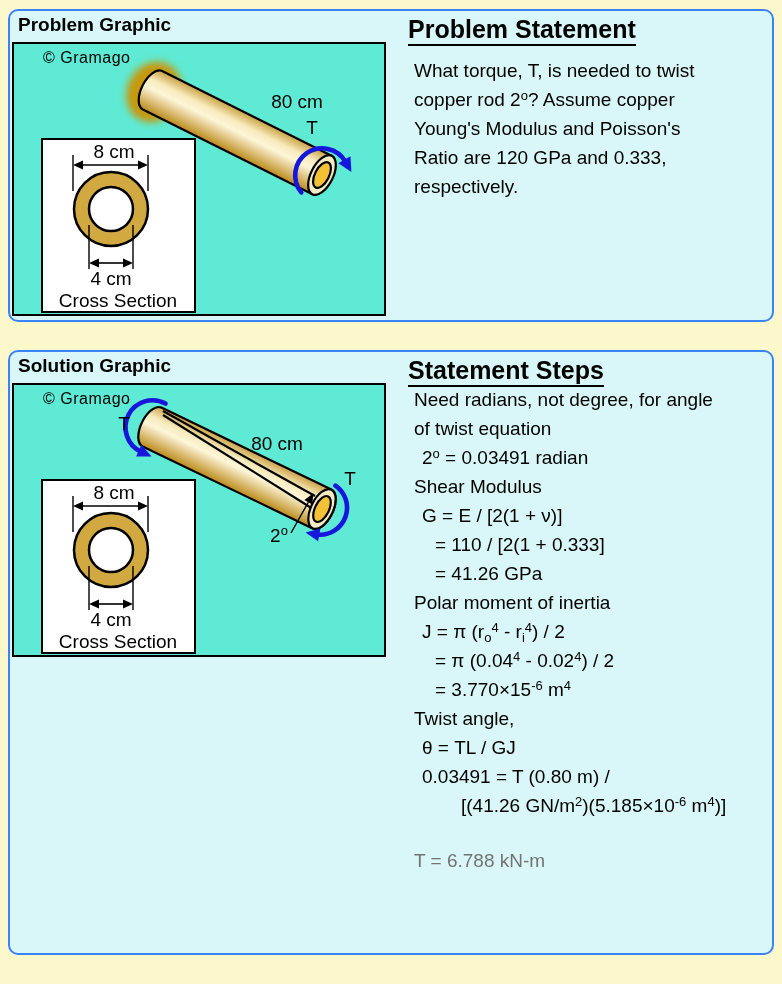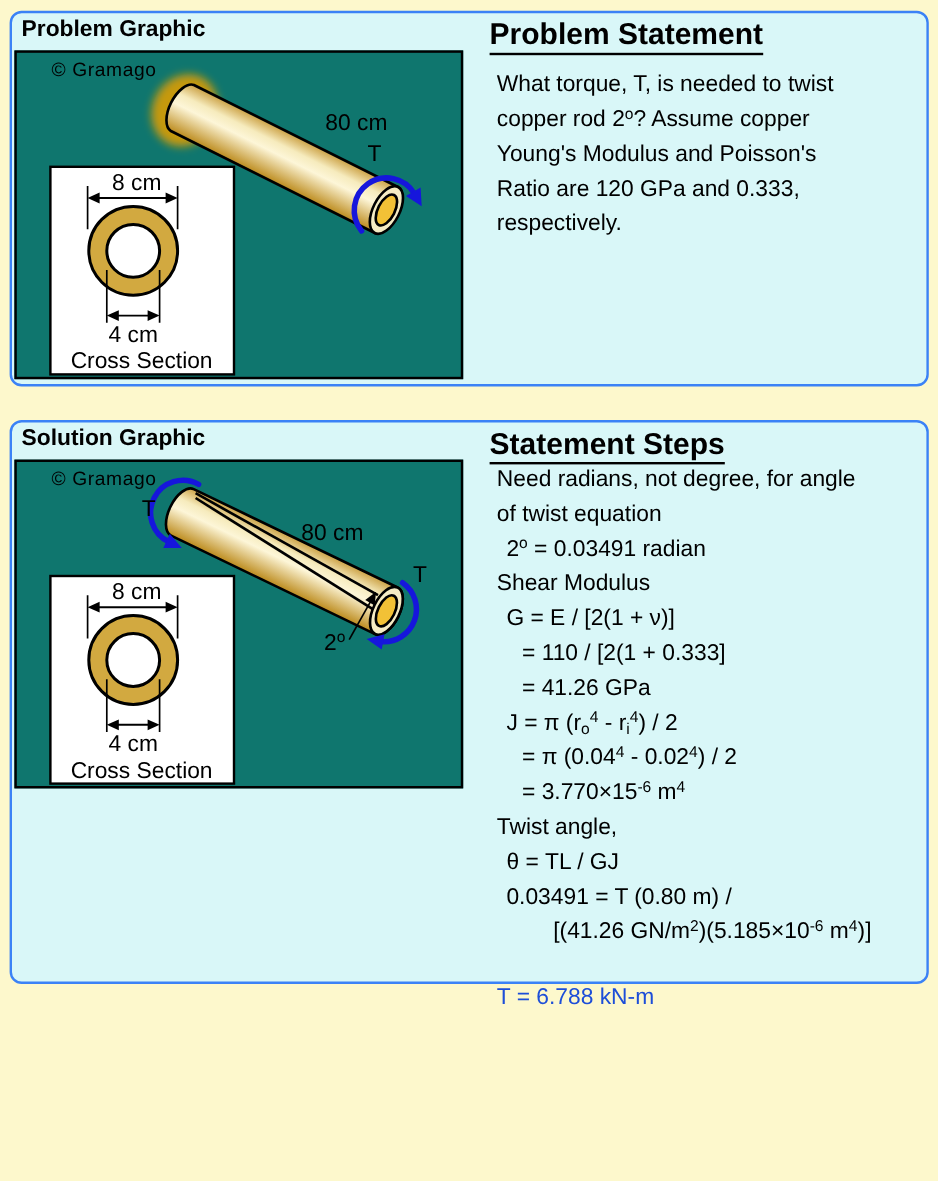--- a/index.html
+++ b/index.html
@@ -10,7 +10,7 @@
   #panel-problem{top:9px;height:313px;}
   #panel-solution{top:350px;height:470px;text-decoration:underline;}
   .panel-title{position:absolute;left:8px;top:3px;font-size:19px;font-weight:bold;}
-  .gbox{position:absolute;left:2px;top:31px;width:374px;height:274px;background:#0f766e;
+  .gbox{position:absolute;left:2px;top:31px;width:374px;height:274px;background:#5eead4;
         border:2px solid #000;box-sizing:border-box;}
   svg.graphic{display:block;width:370px;height:270px;}
   .col-heading-wrap{position:absolute;left:398px;top:4px;}

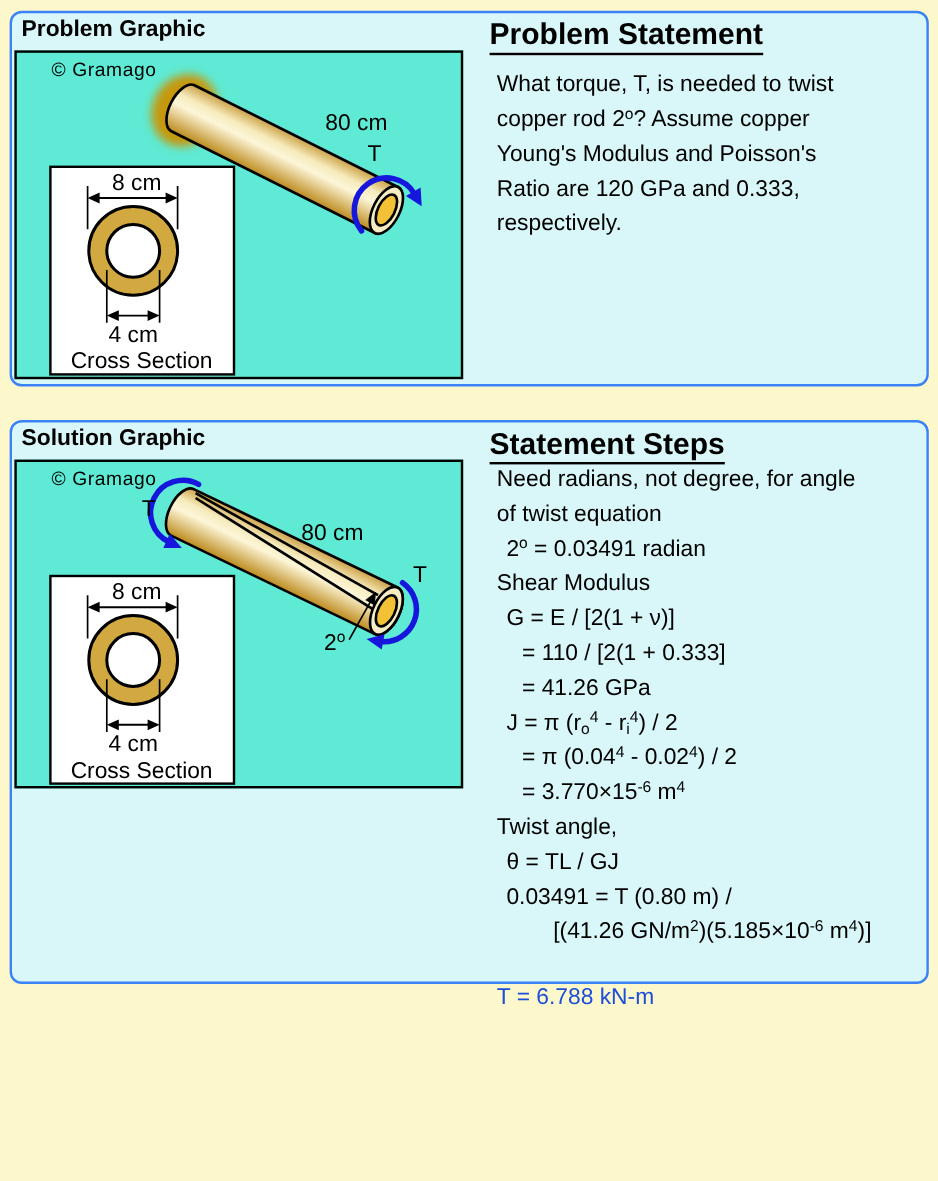--- a/index.html
+++ b/index.html
@@ -8,7 +8,7 @@
   .panel{position:absolute;left:8px;width:766px;background:#D9F7F8;
          border:2px solid #3b82f6;border-radius:10px;box-sizing:border-box;}
   #panel-problem{top:9px;height:313px;}
-  #panel-solution{top:350px;height:470px;text-decoration:underline;}
+  #panel-solution{top:350px;height:605px;text-decoration:underline;}
   .panel-title{position:absolute;left:8px;top:3px;font-size:19px;font-weight:bold;}
   .gbox{position:absolute;left:2px;top:31px;width:374px;height:274px;background:#5eead4;
         border:2px solid #000;box-sizing:border-box;}

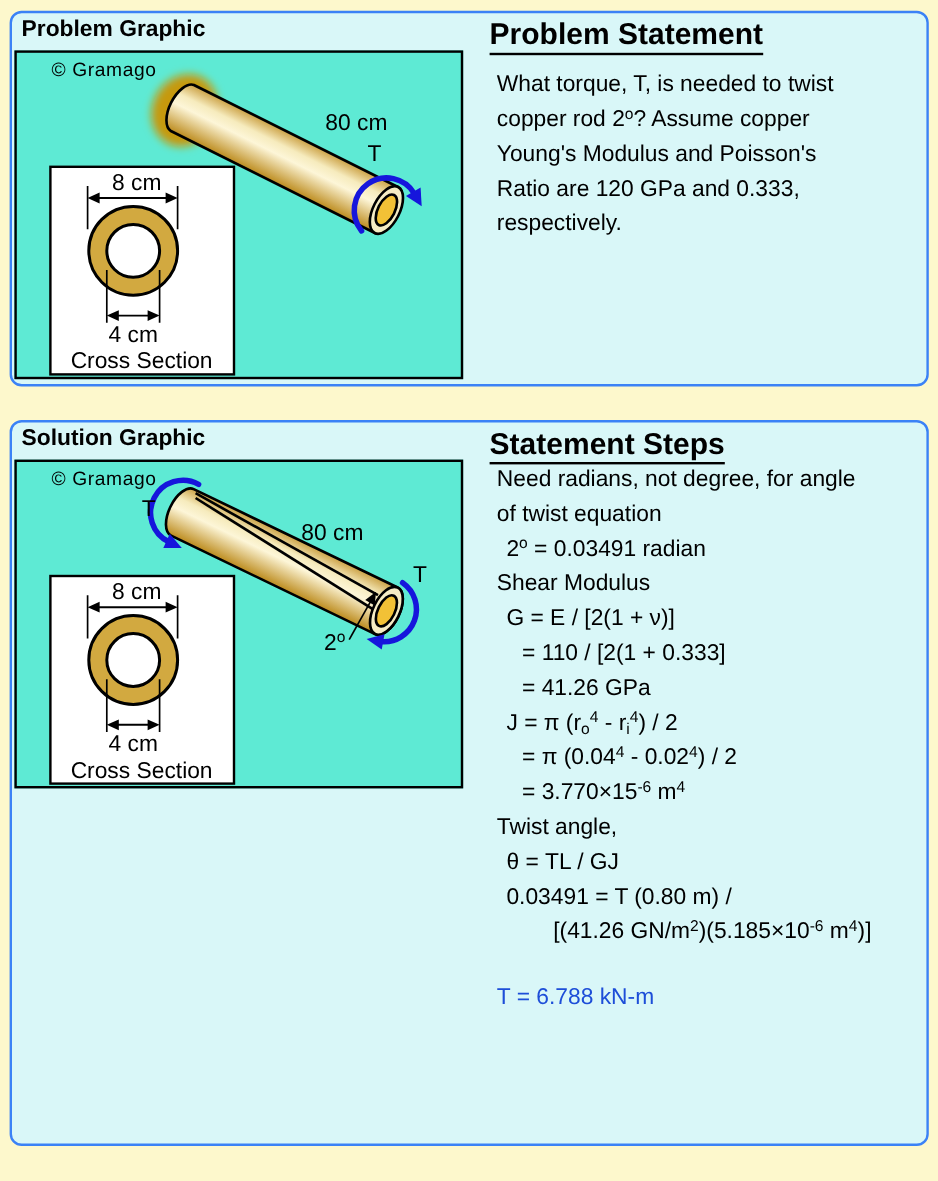--- a/index.html
+++ b/index.html
@@ -176,6 +176,7 @@
       </div>
 
       <div class="grp">
+        <div class="ln"><span>Polar moment of inertia</span></div>
         <div class="ln ind1"><span>J = π (r</span><sub>o</sub><sup>4</sup><span> - r</span><sub>i</sub><sup>4</sup><span>) / 2</span></div>
         <div class="ln ind2"><span>= π (0.04</span><sup>4</sup><span> - 0.02</span><sup>4</sup><span>) / 2</span></div>
         <div class="ln ind2"><span>= 3.770×15</span><sup>-6</sup><span> m</span><sup>4</sup></div>

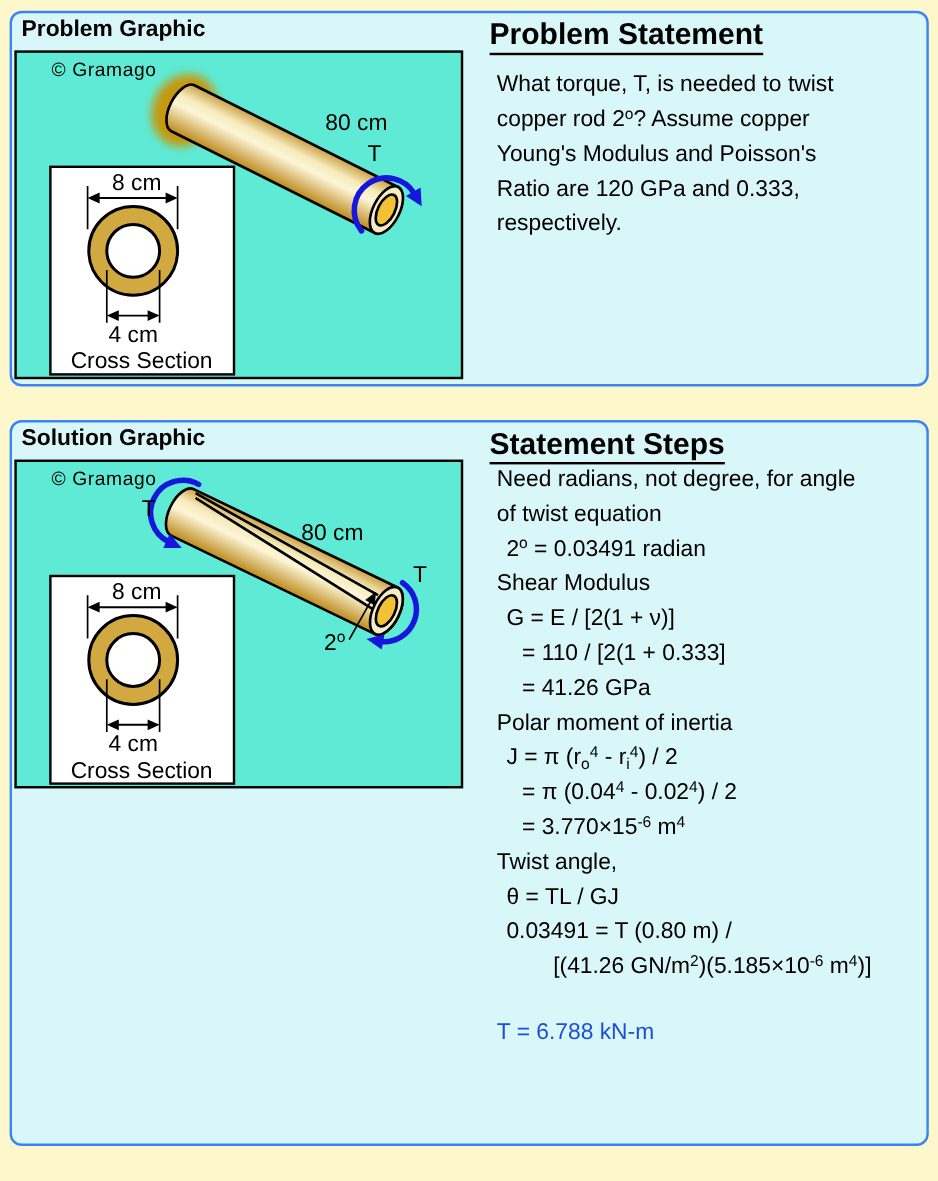--- a/index.html
+++ b/index.html
@@ -25,7 +25,7 @@
   .ind3{padding-left:47px;}
   .ln sup{font-size:13px;line-height:0;vertical-align:6px;}
   .ln sub{font-size:13px;line-height:0;vertical-align:-4px;}
-  .result{margin-top:26px;color:#1d4ed8;}
+  .result{margin-top:26px;color:#737373;}
   svg text{font-family:"Liberation Sans",sans-serif;fill:#000;}
 </style>
 </head>

